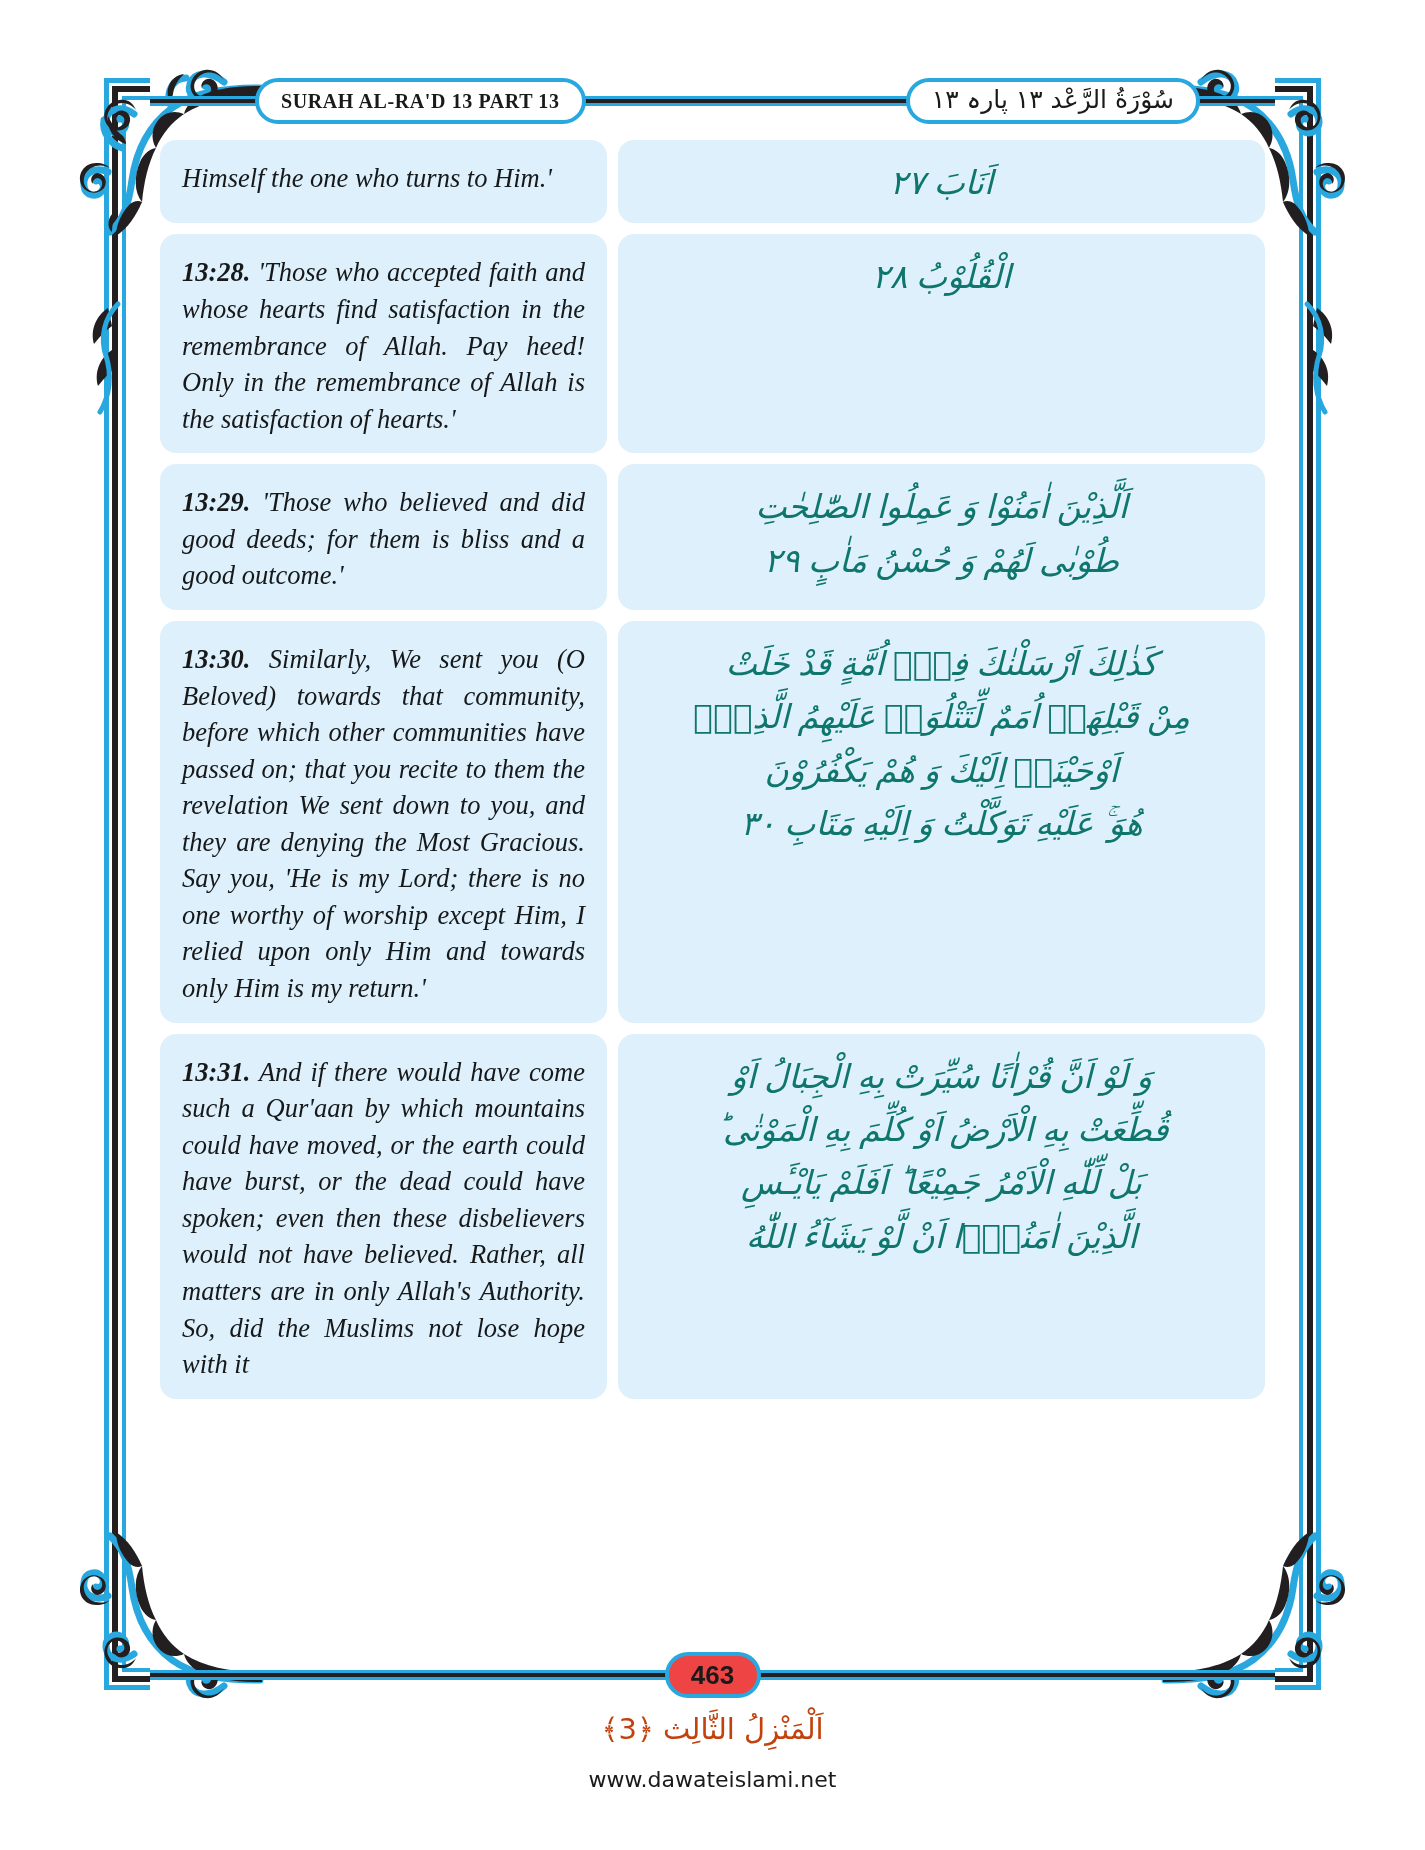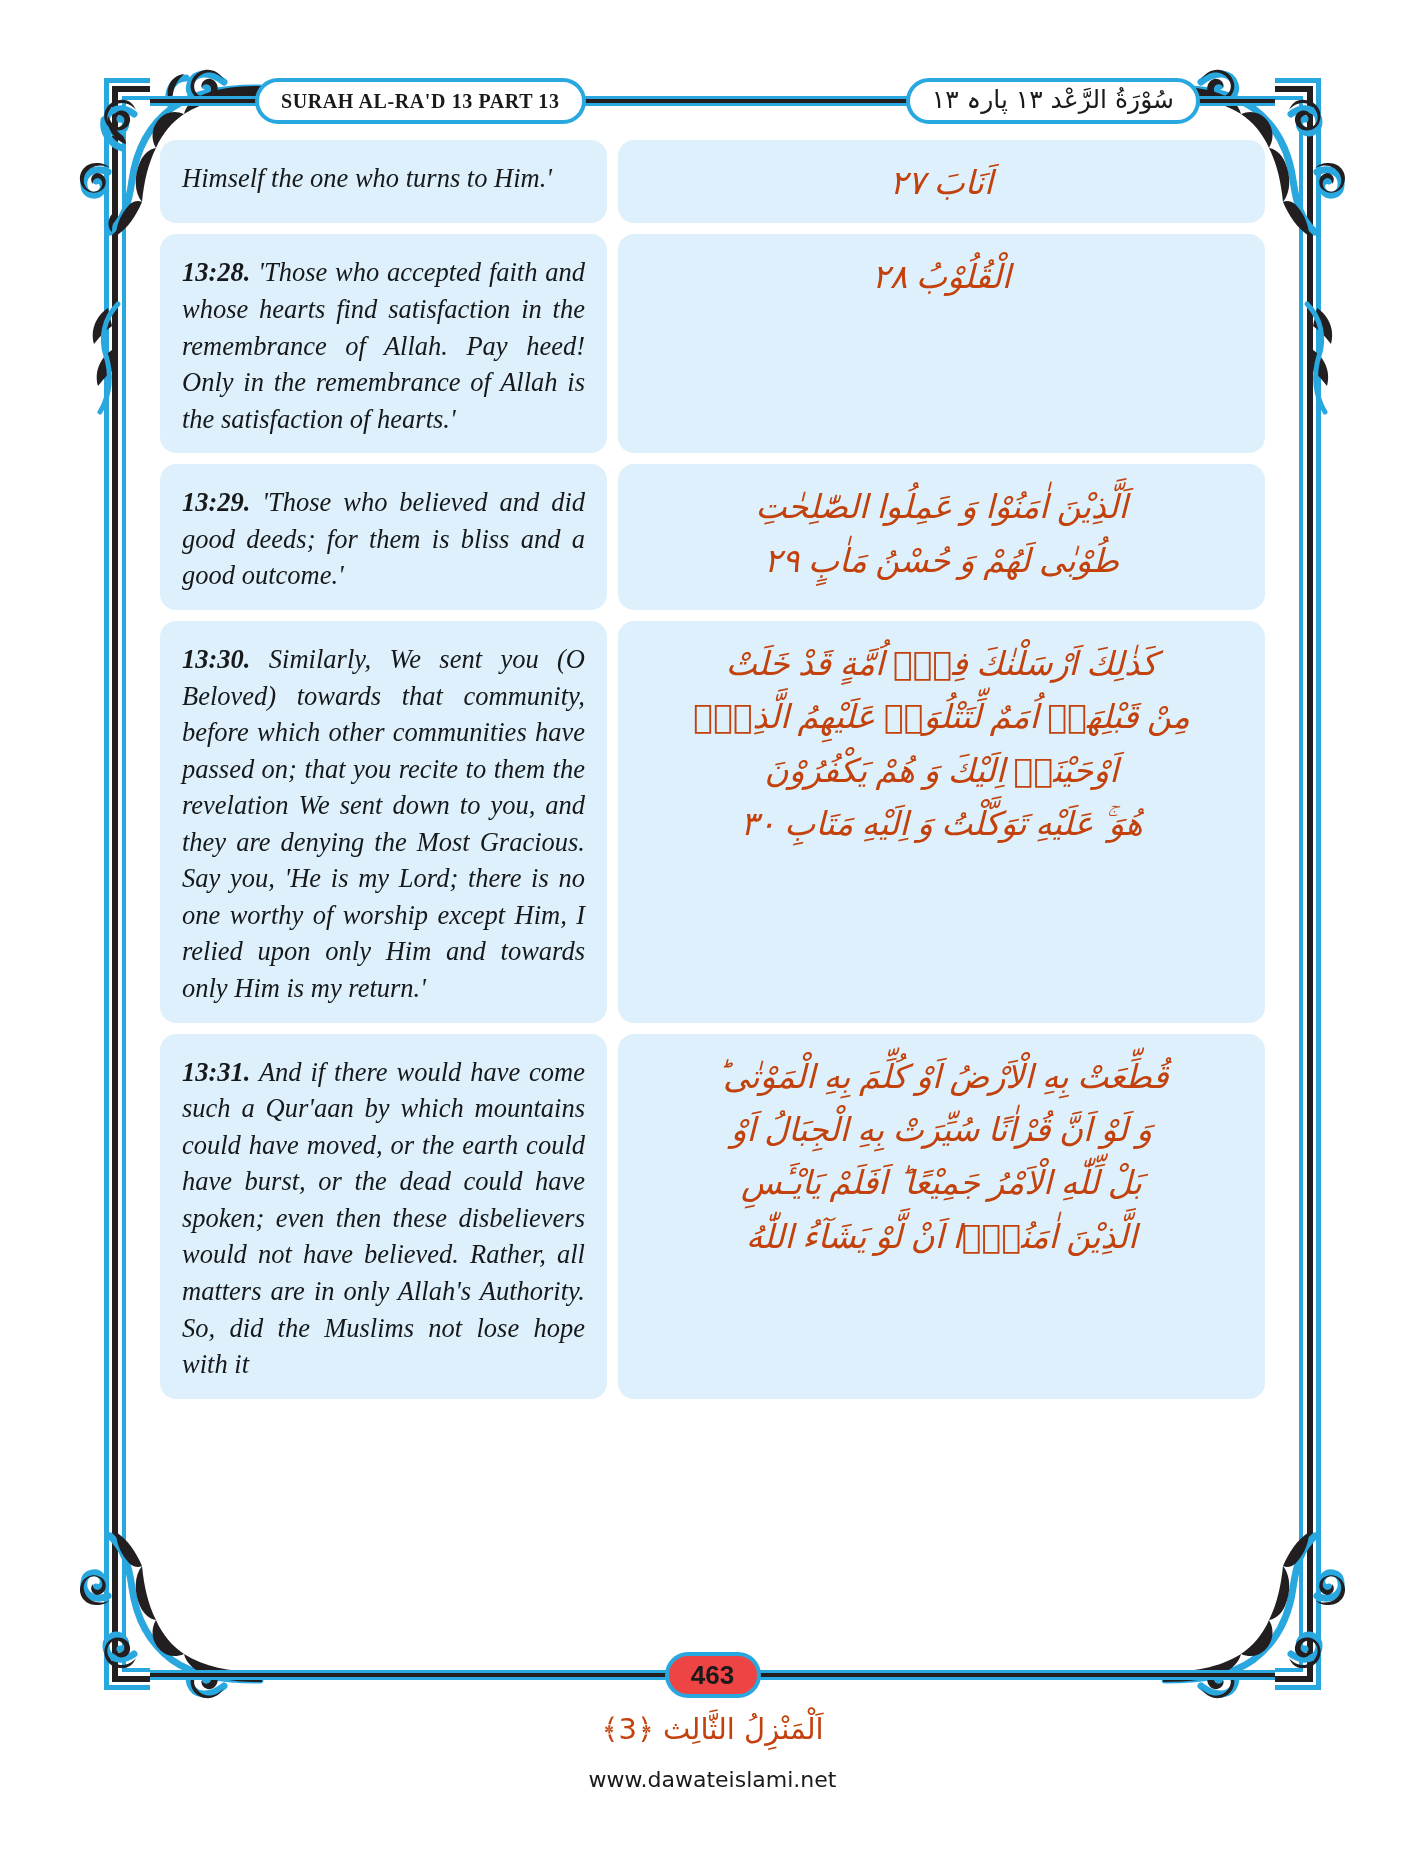--- a/index.html
+++ b/index.html
@@ -173,7 +173,7 @@
     font-family: "DejaVu Sans", "Liberation Sans", sans-serif;
     font-size: 33px;
     line-height: 1.62;
-    color: #c2410c;
+    color: #0f766e;
     word-spacing: -2px;
   }
   .vnum { font-weight: bold; }

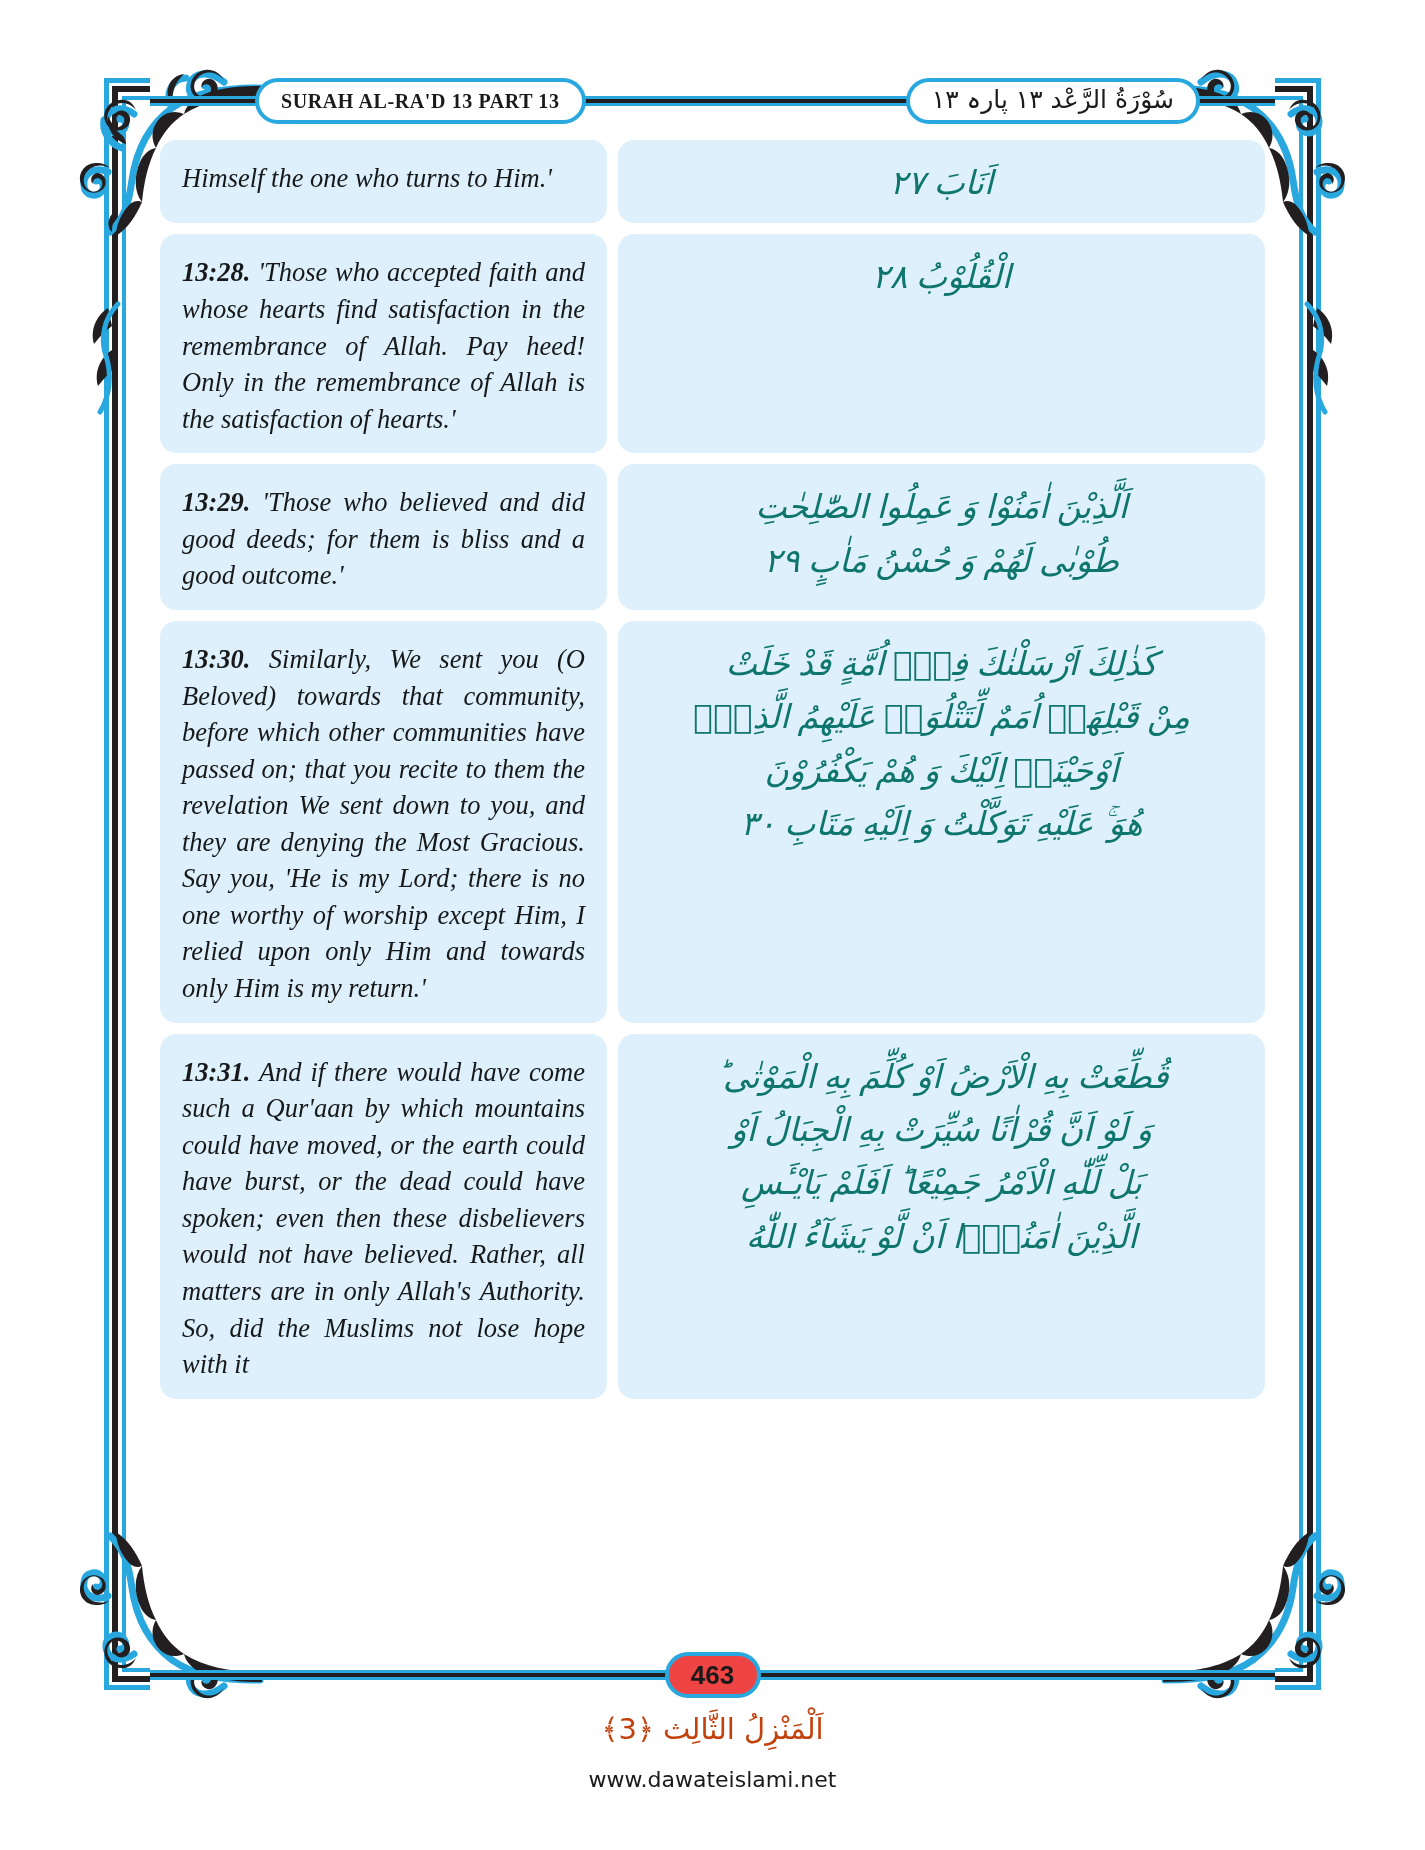--- a/index.html
+++ b/index.html
@@ -414,8 +414,8 @@
         <span>And if there would have come such a Qur'aan by which mountains could have moved, or the earth could have burst, or the dead could have spoken; even then these disbelievers would not have believed. Rather, all matters are in only Allah's Authority. So, did the Muslims not lose hope with it</span>
       </div>
       <div class="cell ar">
+        <span class="ar-line">وَ لَوْ اَنَّ قُرْاٰنًا سُيِّرَتْ بِهِ الْجِبَالُ اَوْ</span>
         <span class="ar-line">قُطِّعَتْ بِهِ الْاَرْضُ اَوْ كُلِّمَ بِهِ الْمَوْتٰى ؕ</span>
-        <span class="ar-line">وَ لَوْ اَنَّ قُرْاٰنًا سُيِّرَتْ بِهِ الْجِبَالُ اَوْ</span>
         <span class="ar-line">بَلْ لِّلّٰهِ الْاَمْرُ جَمِيْعًا ؕ اَفَلَمْ يَایْـَٔسِ</span>
         <span class="ar-line">الَّذِيْنَ اٰمَنُوْۤا اَنْ لَّوْ يَشَآءُ اللّٰهُ</span>
       </div>

